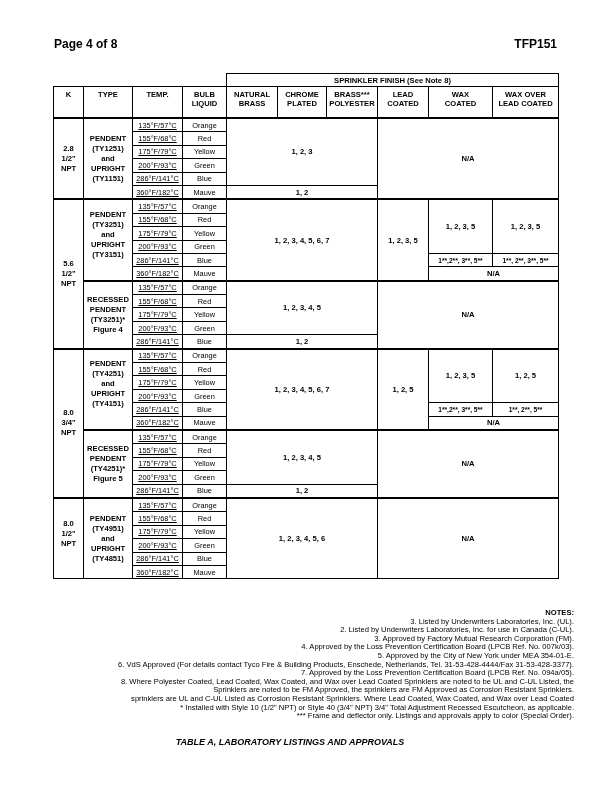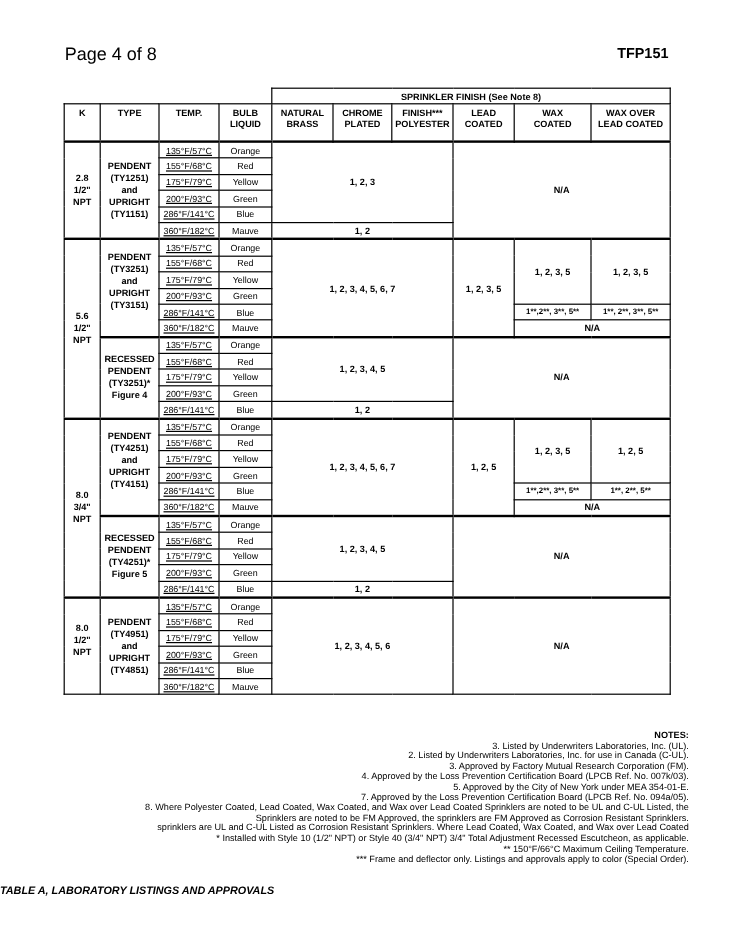--- a/index.html
+++ b/index.html
@@ -5,7 +5,7 @@
   html, body { margin:0; padding:0; background:#ffffff; }
   body { width:613px; height:792px; position:relative; overflow:hidden;
          font-family:"Liberation Sans", sans-serif; color:#000; }
-  .hdr-left { position:absolute; left:54px; top:37px; font-size:15px; font-weight:normal; }
+  .hdr-left { position:absolute; left:54px; top:37px; font-size:12px; font-weight:bold; }
   .hdr-right { position:absolute; right:56px; top:37px; font-size:12px; font-weight:bold; }
 
   table.main { position:absolute; left:53px; top:73px; border-collapse:collapse;

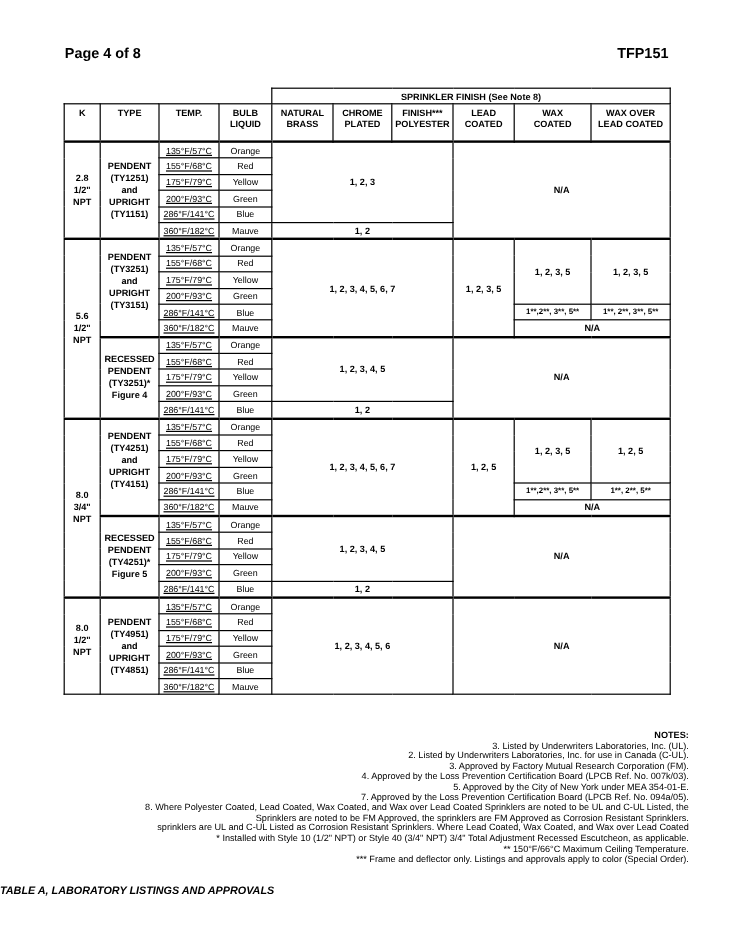--- a/index.html
+++ b/index.html
@@ -63,7 +63,7 @@
     <td><span>BULB</span><br><span>LIQUID</span></td>
     <td><span>NATURAL</span><br><span>BRASS</span></td>
     <td><span>CHROME</span><br><span>PLATED</span></td>
-    <td><span>FINISH***</span><br><span>POLYESTER</span></td>
+    <td><span>BRASS***</span><br><span>POLYESTER</span></td>
     <td><span>LEAD</span><br><span>COATED</span></td>
     <td><span>WAX</span><br><span>COATED</span></td>
     <td><span>WAX OVER</span><br><span>LEAD COATED</span></td>

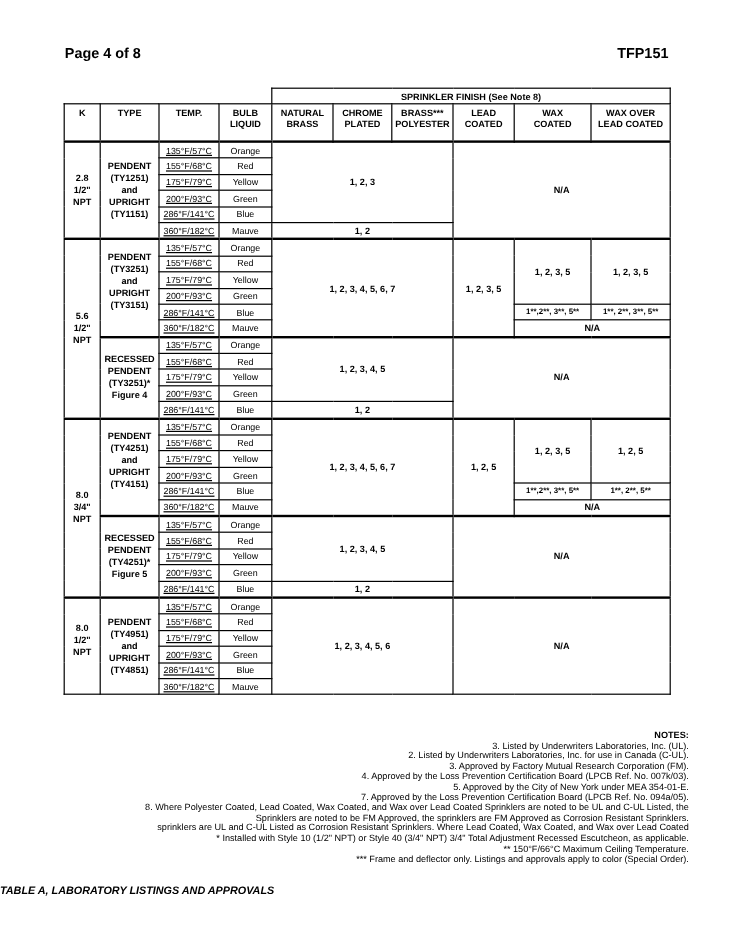--- a/index.html
+++ b/index.html
@@ -255,6 +255,7 @@
   <div>3. Approved by Factory Mutual Research Corporation (FM).</div>
   <div>4. Approved by the Loss Prevention Certification Board (LPCB Ref. No. 007k/03).</div>
   <div>5. Approved by the City of New York under MEA 354-01-E.</div>
+  <div>6. VdS Approved (For details contact Tyco Fire &amp; Building Products, Enschede, Netherlands, Tel. 31-53-428-4444/Fax 31-53-428-3377).</div>
   <div>7. Approved by the Loss Prevention Certification Board (LPCB Ref. No. 094a/05).</div>
   <div>8. Where Polyester Coated, Lead Coated, Wax Coated, and Wax over Lead Coated Sprinklers  are noted to be UL and C-UL Listed, the</div>
   <div class="indent">Sprinklers  are noted to be FM Approved, the sprinklers are FM Approved as Corrosion Resistant Sprinklers.</div>

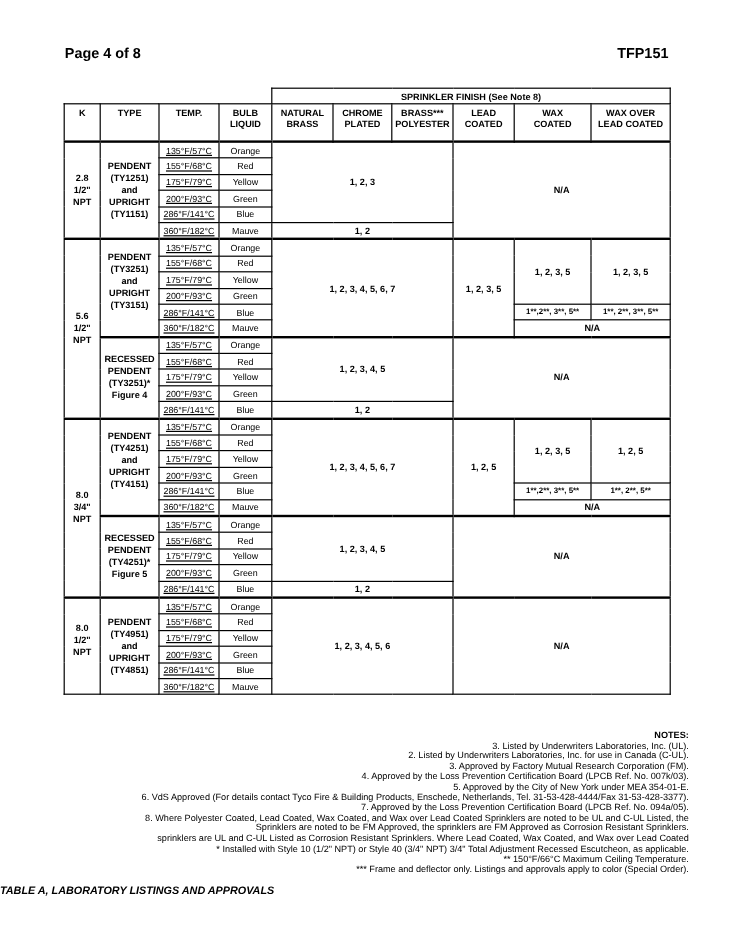--- a/index.html
+++ b/index.html
@@ -261,7 +261,6 @@
   <div class="indent">Sprinklers  are noted to be FM Approved, the sprinklers are FM Approved as Corrosion Resistant Sprinklers.</div>
   <div class="indent">sprinklers are UL and C-UL Listed as Corrosion Resistant Sprinklers. Where Lead Coated, Wax Coated, and Wax over Lead Coated</div>
   <div>*  Installed with Style 10 (1/2" NPT) or Style 40 (3/4" NPT) 3/4" Total Adjustment Recessed Escutcheon, as applicable.</div>
-  <div>** 150°F/66°C Maximum Ceiling Temperature.</div>
   <div>*** Frame and deflector only. Listings and approvals apply to color (Special Order).</div>
 </div>
 

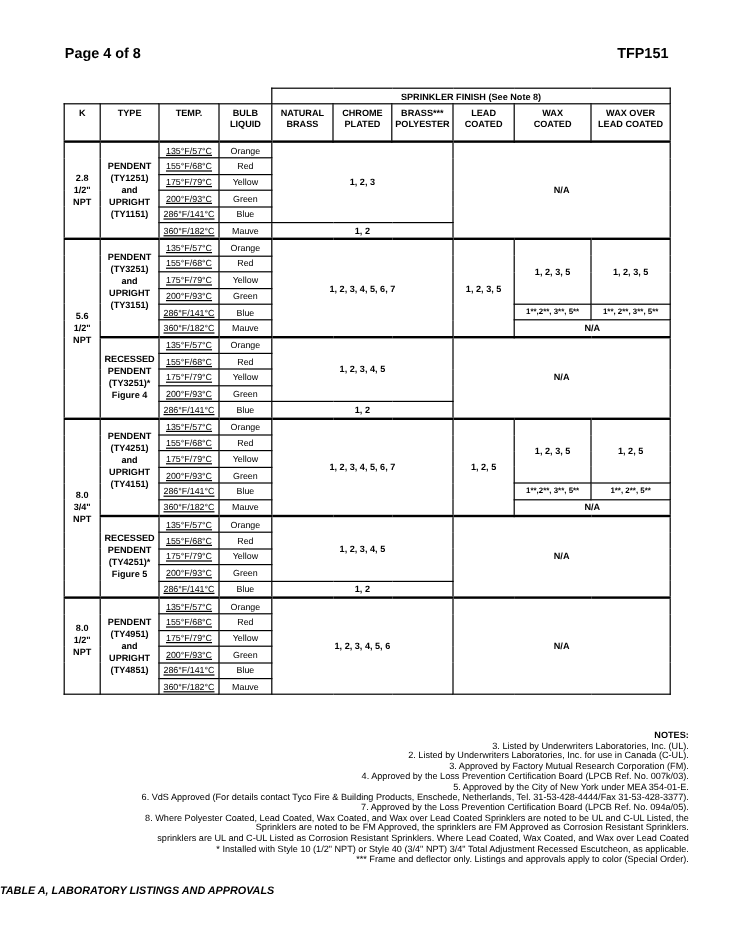--- a/index.html
+++ b/index.html
@@ -27,7 +27,7 @@
   .notes { position:absolute; left:54px; top:609px; width:520px; font-size:7.6px; line-height:8.6px;text-align:right; }
   .notes .nt-title { font-weight:bold; }
   .notes .indent { padding-left:7px; }
-  .caption { position:absolute; left:0; width:580px; top:737px; 
+  .caption { position:absolute; left:0; width:580px; top:737px; text-align:center;
              font-size:9px; font-weight:bold; font-style:italic; }
 </style>
 </head>

